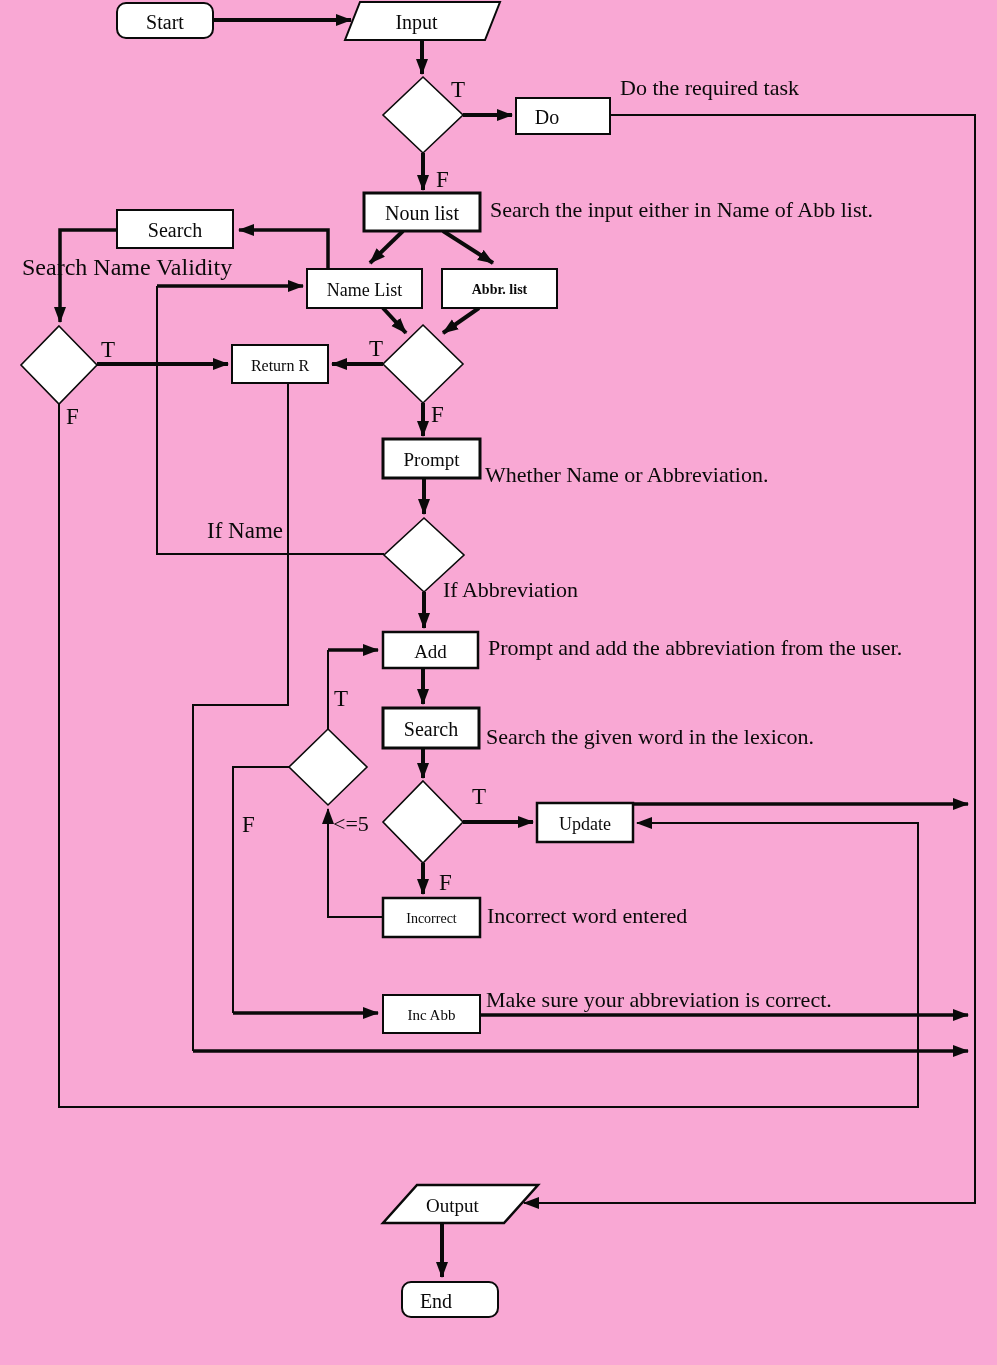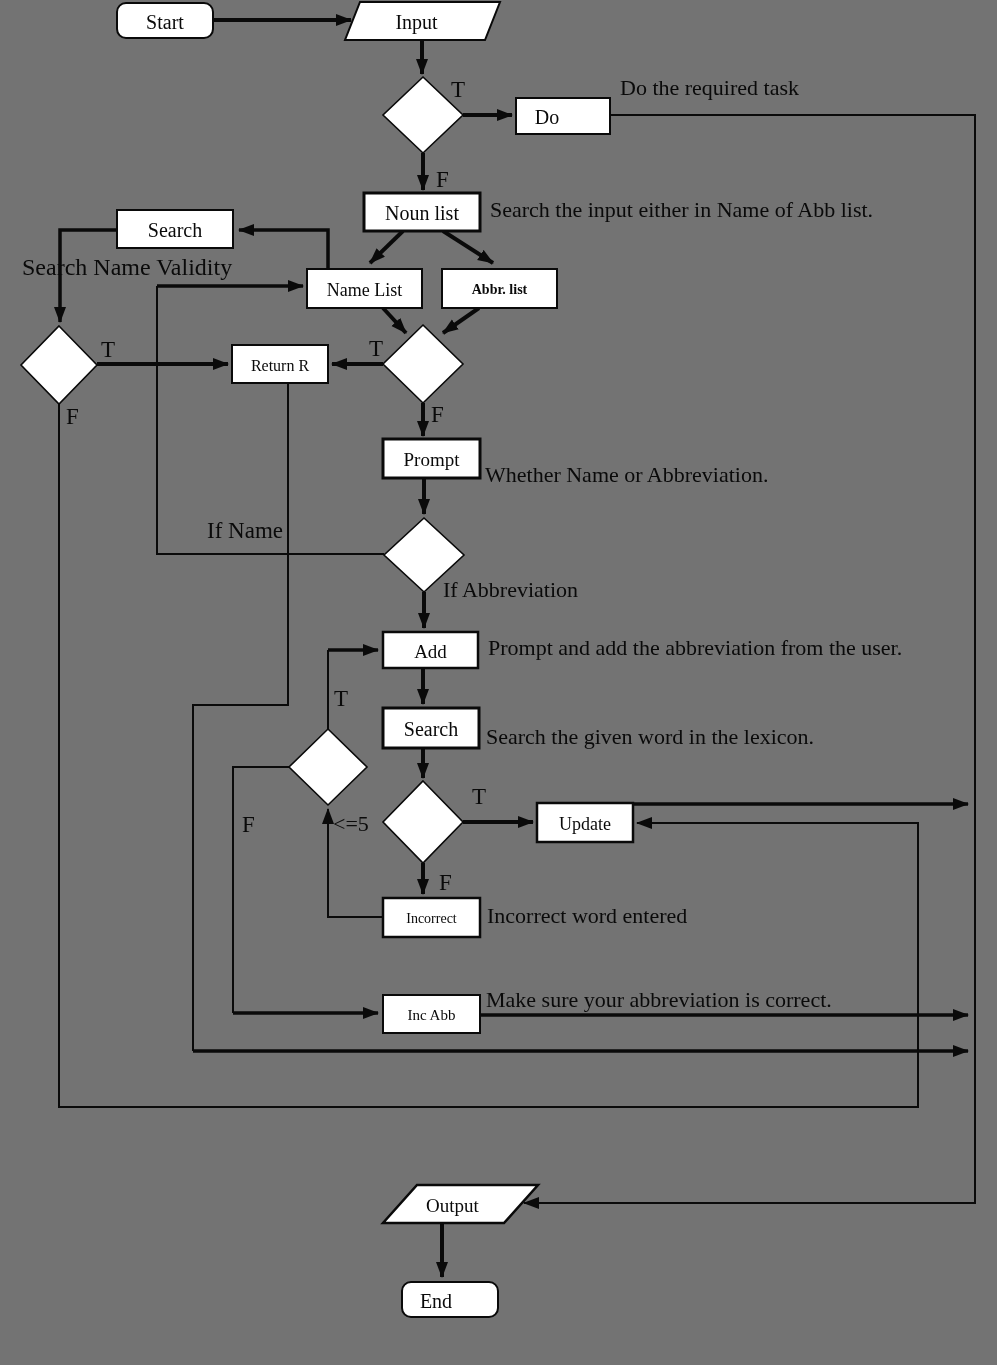--- a/index.html
+++ b/index.html
@@ -3,7 +3,7 @@
 <meta charset="utf-8">
 <style>
   html,body{margin:0;padding:0;background:#ffffff;}
-  .stage{position:relative;width:997px;height:1365px;background:#737373;overflow:hidden;}
+  .stage{position:relative;width:997px;height:1365px;background:#f9a8d4;overflow:hidden;}
   svg{display:block;}
   svg text{font-family:"Liberation Serif","DejaVu Serif",serif;fill:#0a0a0a;}
   .node-shape{fill:#ffffff;stroke:#0a0a0a;}

